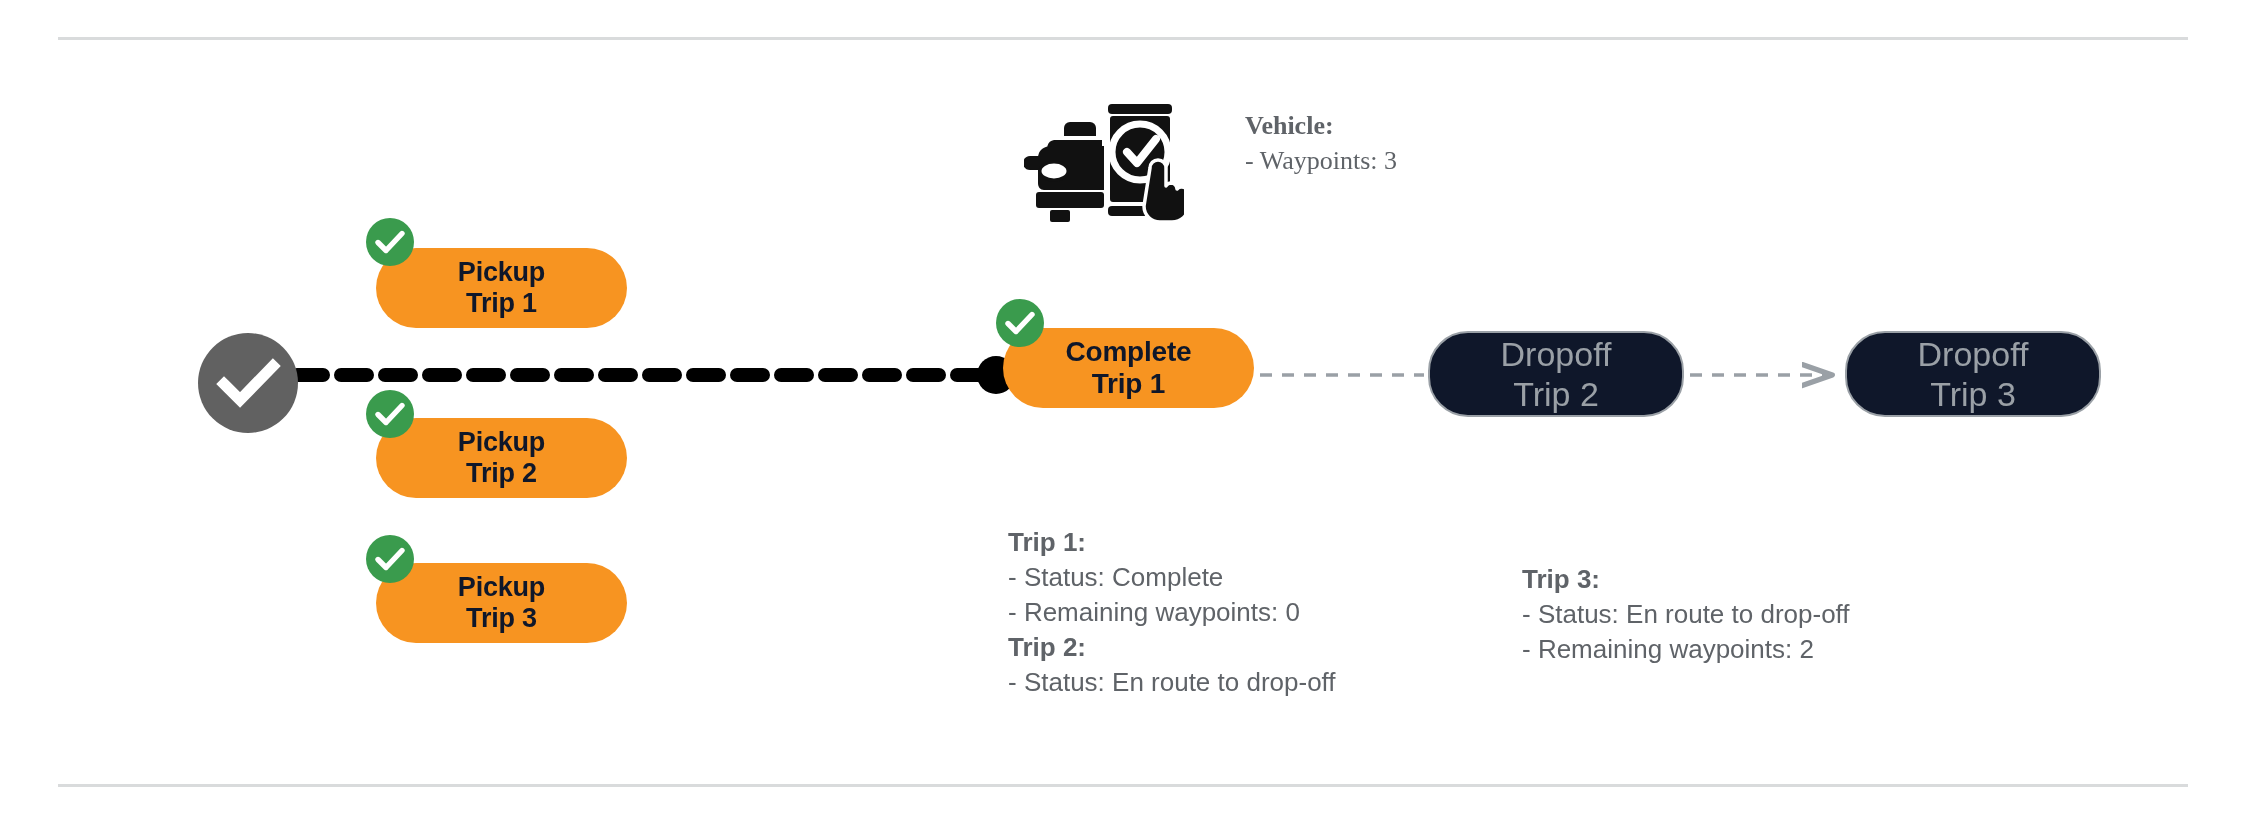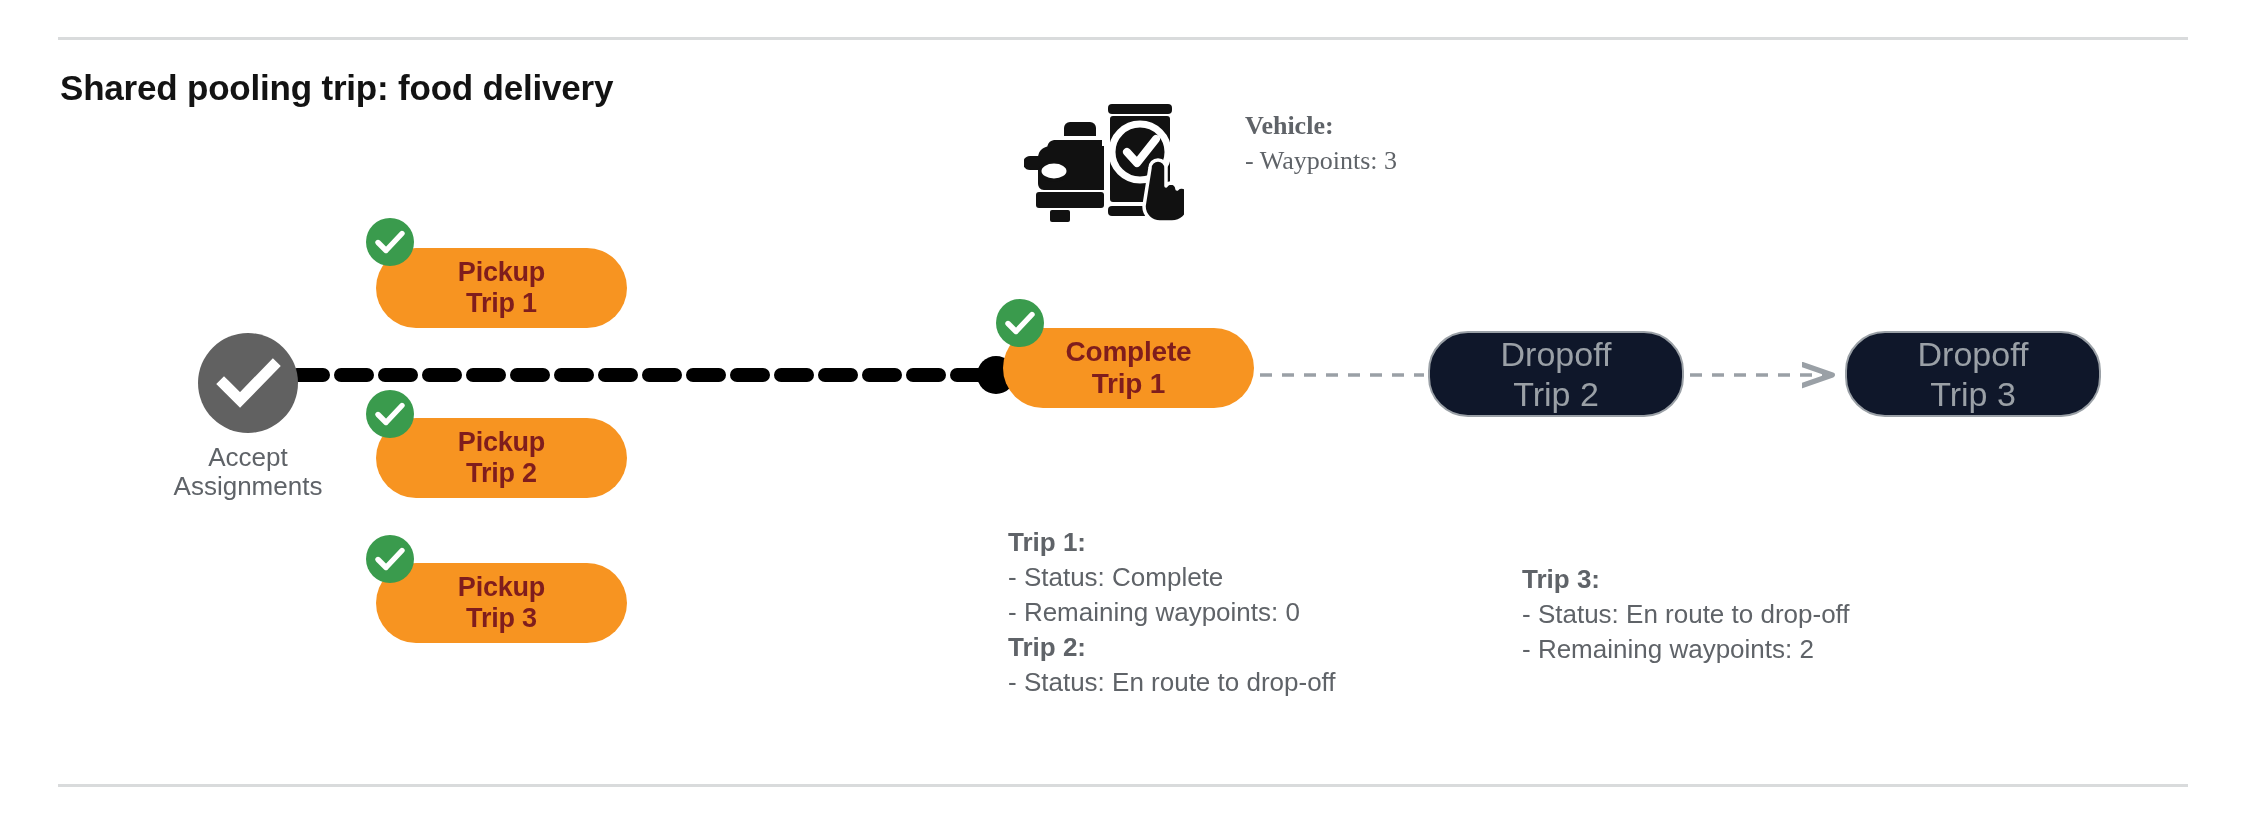--- a/index.html
+++ b/index.html
@@ -164,7 +164,6 @@
   <div class="divider" id="divider-top"></div>
   <div class="divider" id="divider-bottom"></div>
 
-  <div id="page-title">Shared pooling trip: food delivery</div>
 
   <svg id="wires" viewBox="0 0 2245 825">
 

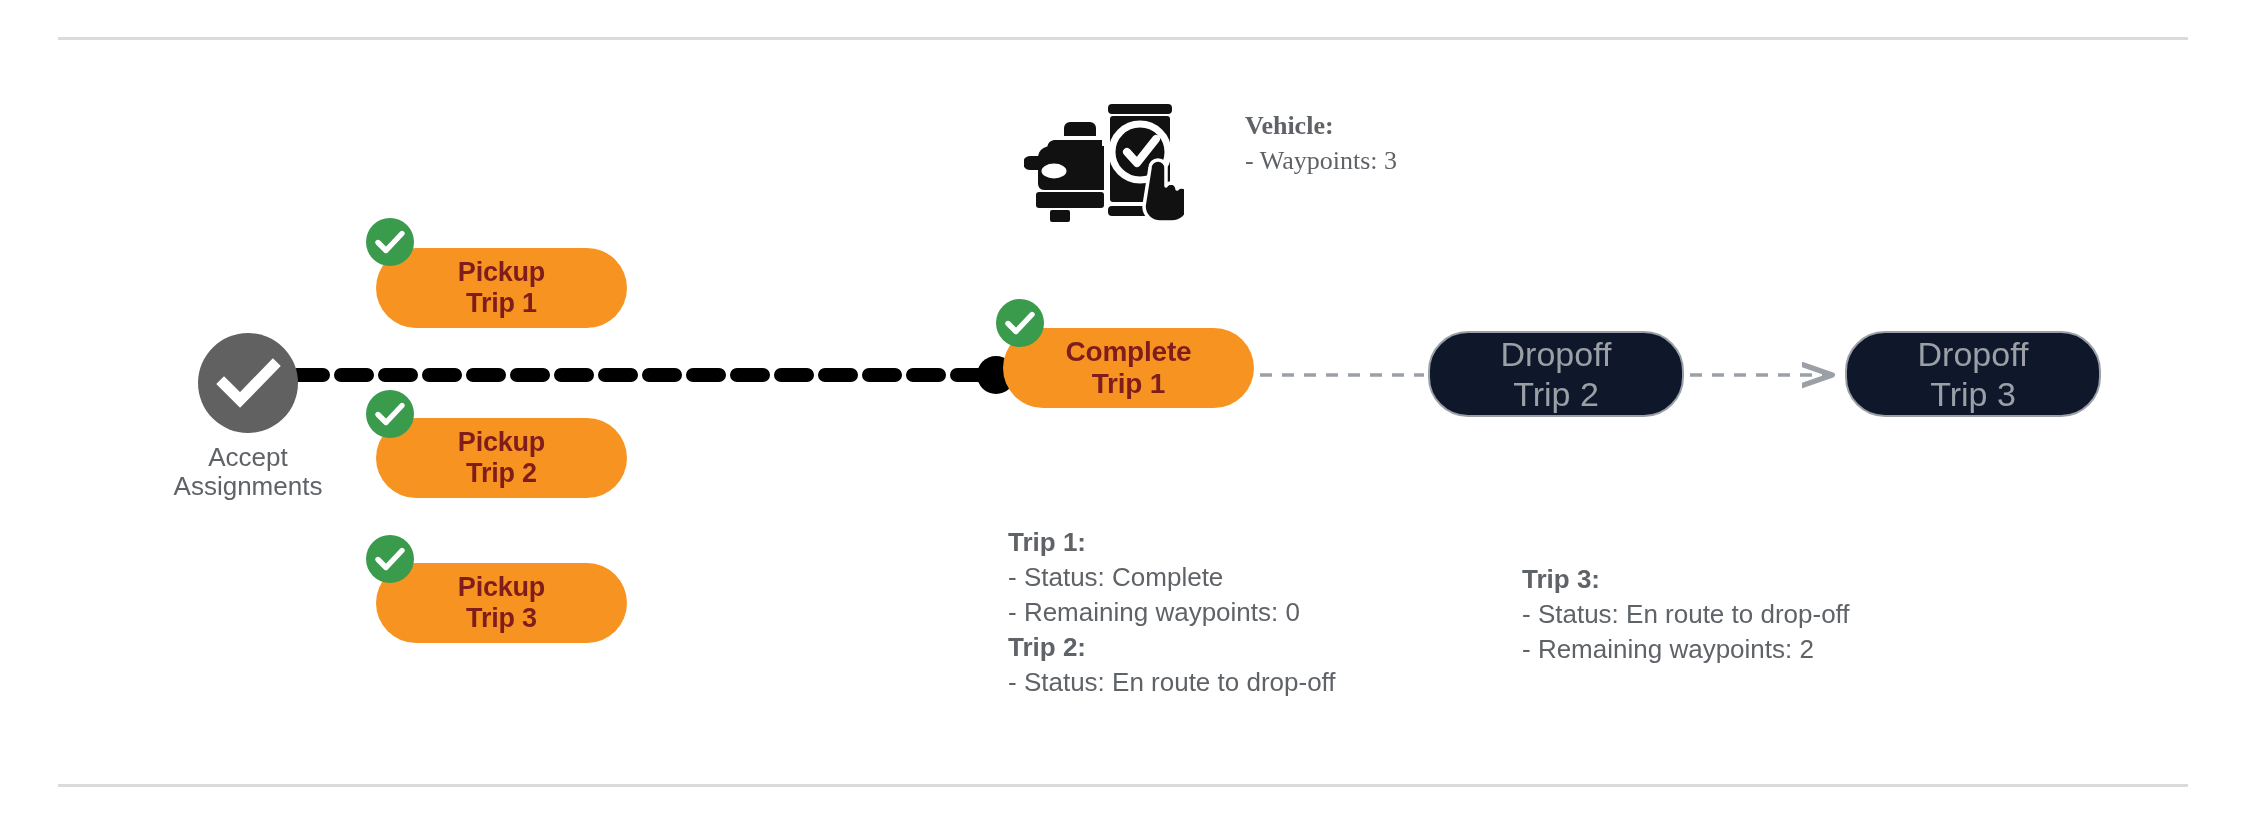--- a/index.html
+++ b/index.html
@@ -81,7 +81,7 @@
     position: absolute;
     border-radius: 999px;
     background: #f79421;
-    color: #7f1d1d;
+    color: #0f172a;
     font-size: 27px;
     font-weight: bold;
     line-height: 1.15;

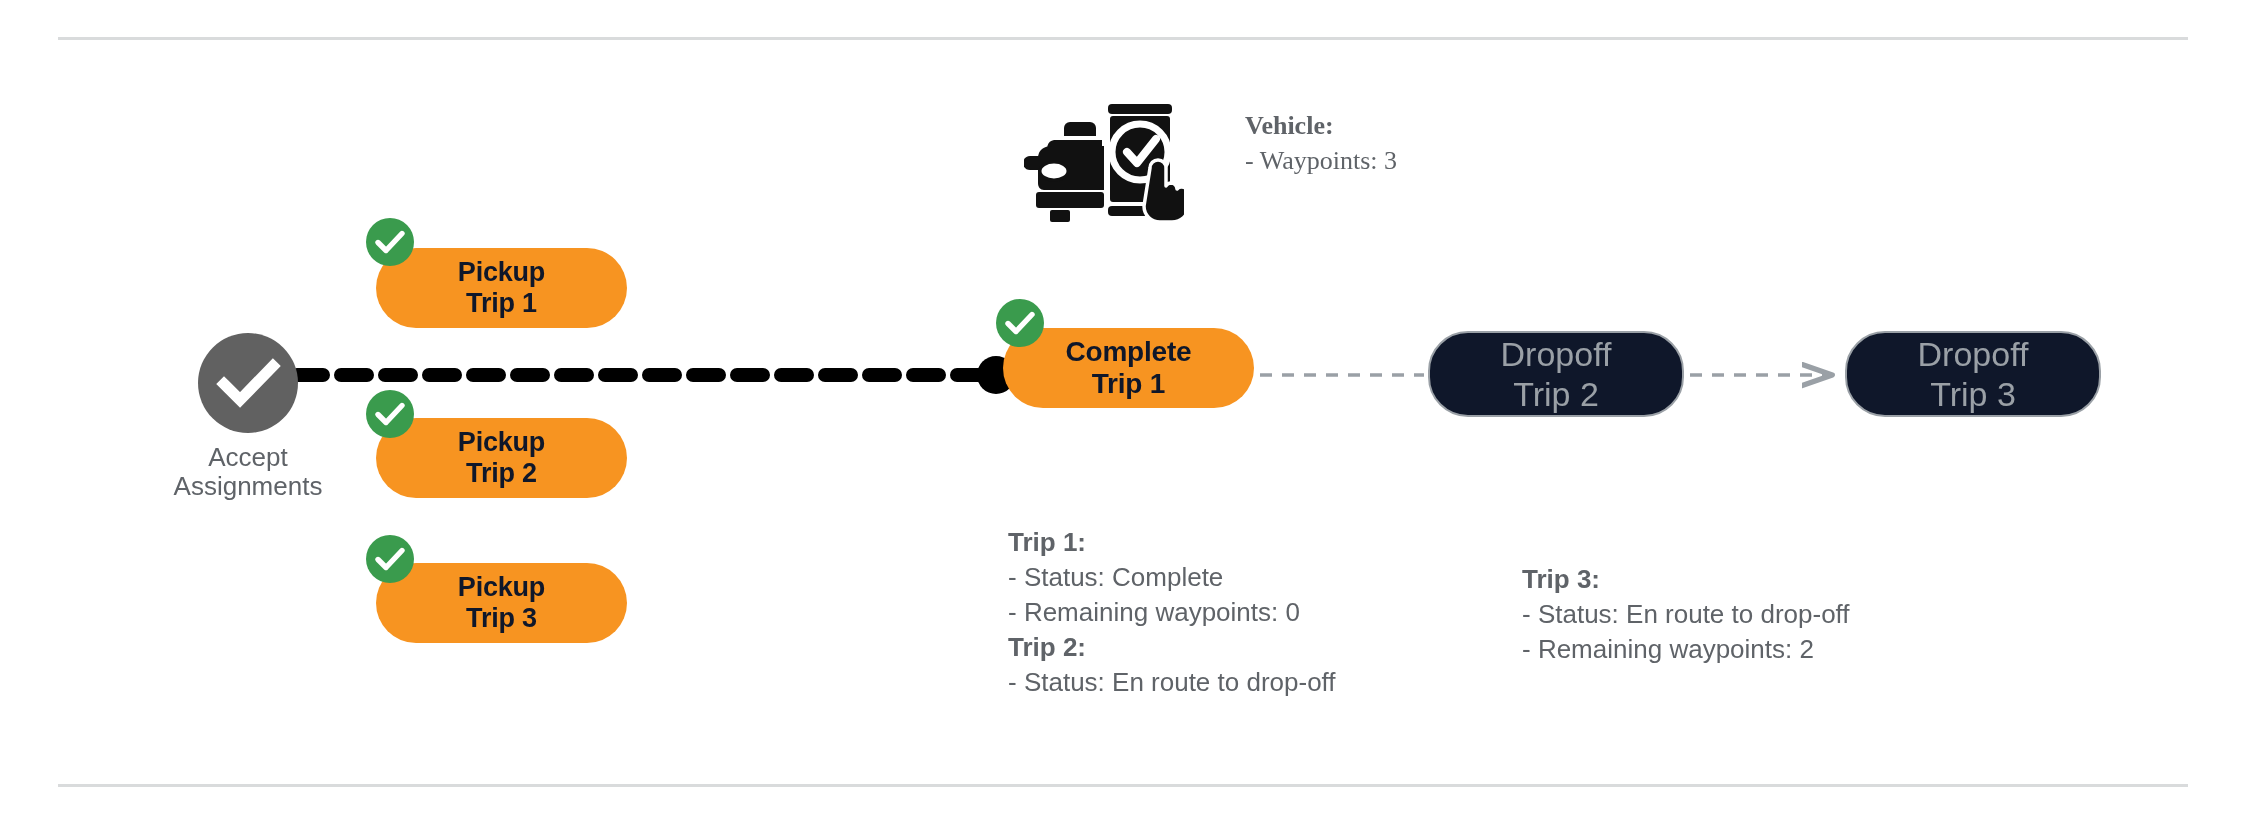--- a/index.html
+++ b/index.html
@@ -186,8 +186,6 @@
         <path d="M26 51 L42 67 L75 33" fill="none" stroke="#ffffff" stroke-width="11" stroke-linecap="square" stroke-linejoin="miter"></path>
       </svg>
     </div>
-    <div id="accept-label">Accept
-Assignments</div>
   </div>
 
   <div class="pill" id="pill-pickup-1">Pickup

